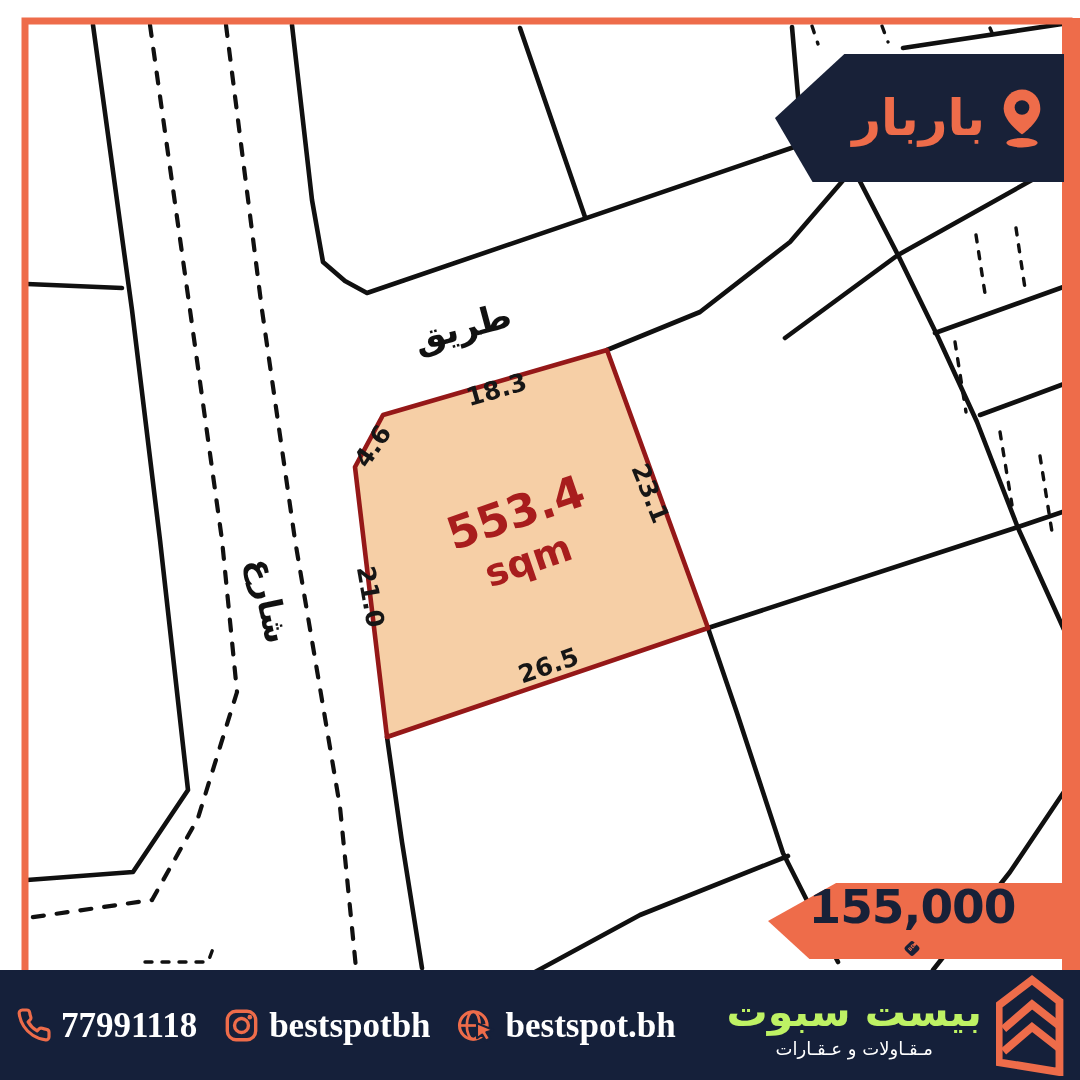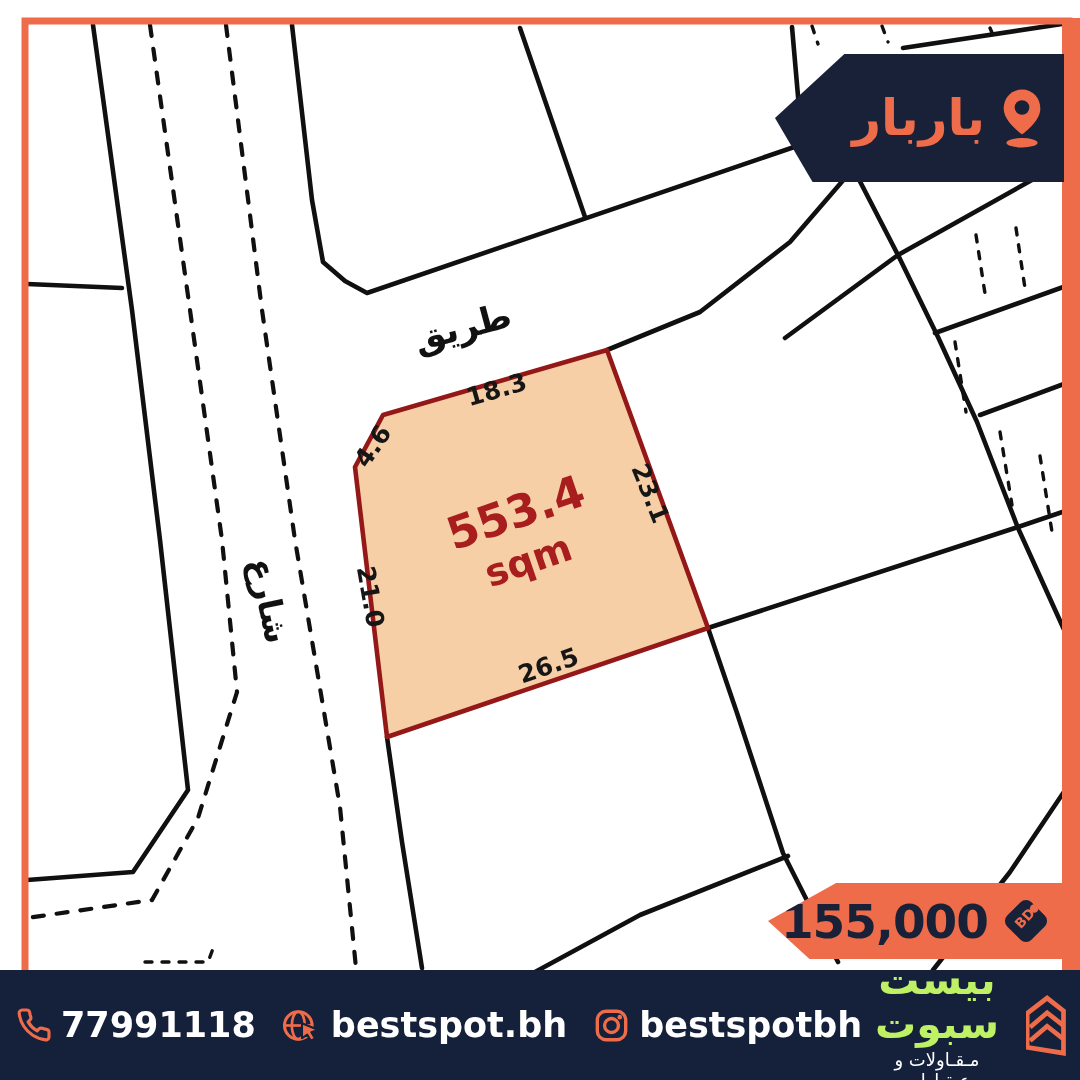--- a/index.html
+++ b/index.html
@@ -23,7 +23,7 @@
 
   .price-banner{position:absolute;left:768px;top:883px;width:296px;height:76px;background:#ee6c4a;
     clip-path:polygon(0 50%,23% 0,100% 0,100% 100%,14% 100%);
-    display:flex;align-items:center;justify-content:flex-end;gap:8px;padding-right:8px;box-sizing:border-box;}
+    display:flex;align-items:center;justify-content:flex-end;gap:8px;padding-right:8px;box-sizing:border-box;flex-direction:column;}
   .price-text{color:#182138;font-size:47px;font-weight:bold;letter-spacing:-1px;line-height:1;}
   .tag-svg{width:60px;height:60px;}
 

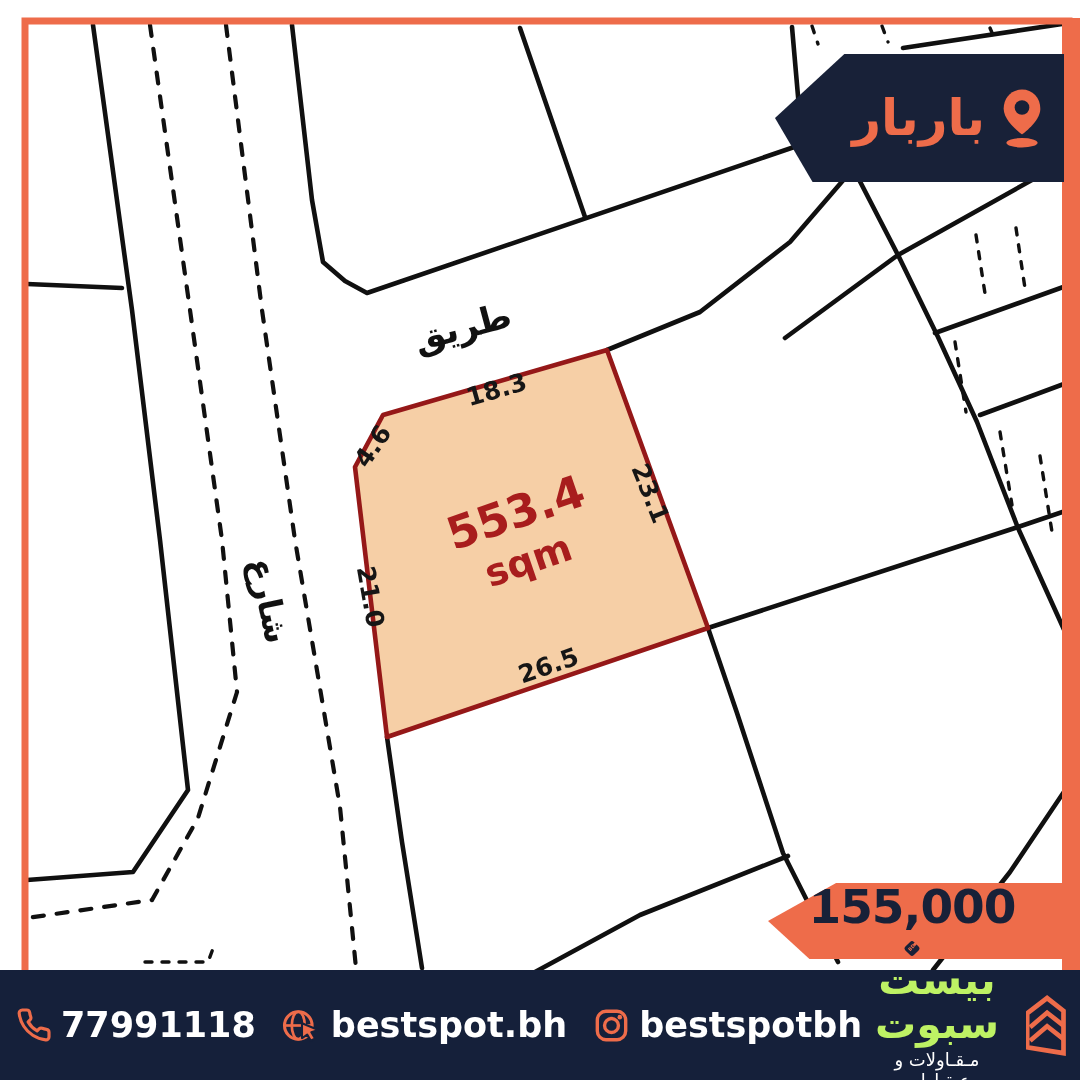--- a/index.html
+++ b/index.html
@@ -29,7 +29,7 @@
 
   .footer{position:absolute;left:0;bottom:0;width:1080px;height:110px;background:#15203a;
     display:flex;align-items:center;padding:0 12px 0 16px;box-sizing:border-box;}
-  .contact{display:flex;align-items:center;}
+  .contact{display:flex;align-items:center;font-family:Liberation Serif, serif;}
   .contact + .contact{margin-left:26px;}
   .contact .txt{color:#ffffff;font-size:35px;font-weight:bold;margin-left:9px;line-height:1;}
   .cicon{display:block;}

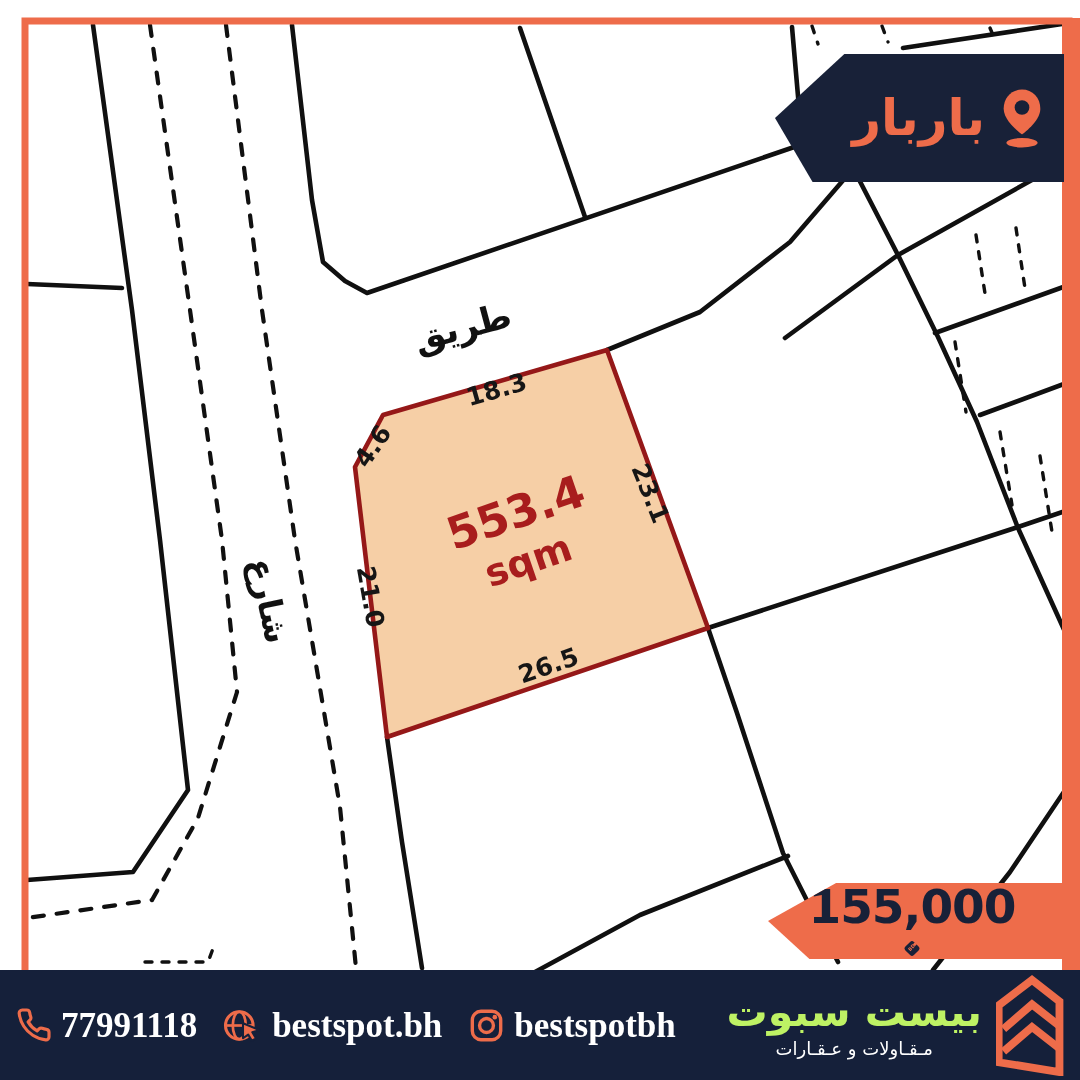--- a/index.html
+++ b/index.html
@@ -125,6 +125,15 @@
     </div>
 
     <div class="contact">
+      <svg class="cicon" width="37" height="37" viewBox="0 0 24 24">
+        <rect x="2.8" y="2.8" width="18.4" height="18.4" rx="5.6" fill="none" stroke="#ee6c4a" stroke-width="2.2"></rect>
+        <circle cx="12" cy="12" r="4.5" fill="none" stroke="#ee6c4a" stroke-width="2.2"></circle>
+        <circle cx="17.4" cy="6.6" r="1.5" fill="#ee6c4a"></circle>
+      </svg>
+      <span class="txt">bestspotbh</span>
+    </div>
+
+    <div class="contact">
       <svg class="cicon" width="40" height="37" viewBox="0 0 27 24">
         <circle cx="11" cy="12" r="9.3" fill="none" stroke="#ee6c4a" stroke-width="2.1"></circle>
         <ellipse cx="11" cy="12" rx="4.4" ry="9.3" fill="none" stroke="#ee6c4a" stroke-width="1.8"></ellipse>
@@ -132,15 +141,6 @@
         <path d="M13.5,10.5 L24.5,15 L19.8,16.6 L22.3,20.8 L19.5,22.3 L17,18.1 L13.5,20.6 Z" fill="#ee6c4a" stroke="#15203a" stroke-width="1.4" stroke-linejoin="round"></path>
       </svg>
       <span class="txt">bestspot.bh</span>
-    </div>
-
-    <div class="contact">
-      <svg class="cicon" width="37" height="37" viewBox="0 0 24 24">
-        <rect x="2.8" y="2.8" width="18.4" height="18.4" rx="5.6" fill="none" stroke="#ee6c4a" stroke-width="2.2"></rect>
-        <circle cx="12" cy="12" r="4.5" fill="none" stroke="#ee6c4a" stroke-width="2.2"></circle>
-        <circle cx="17.4" cy="6.6" r="1.5" fill="#ee6c4a"></circle>
-      </svg>
-      <span class="txt">bestspotbh</span>
     </div>
 
     <div class="brand">

